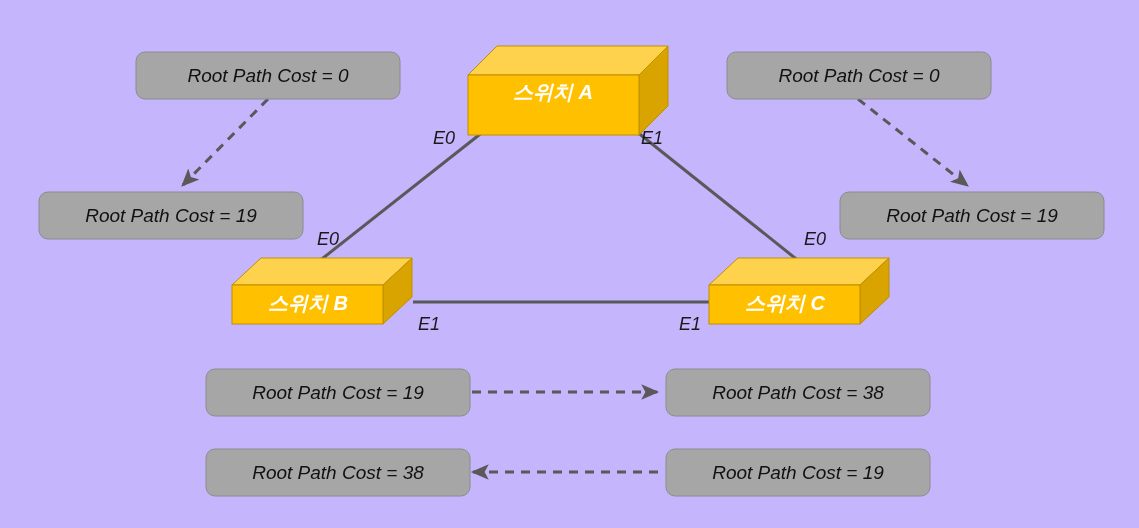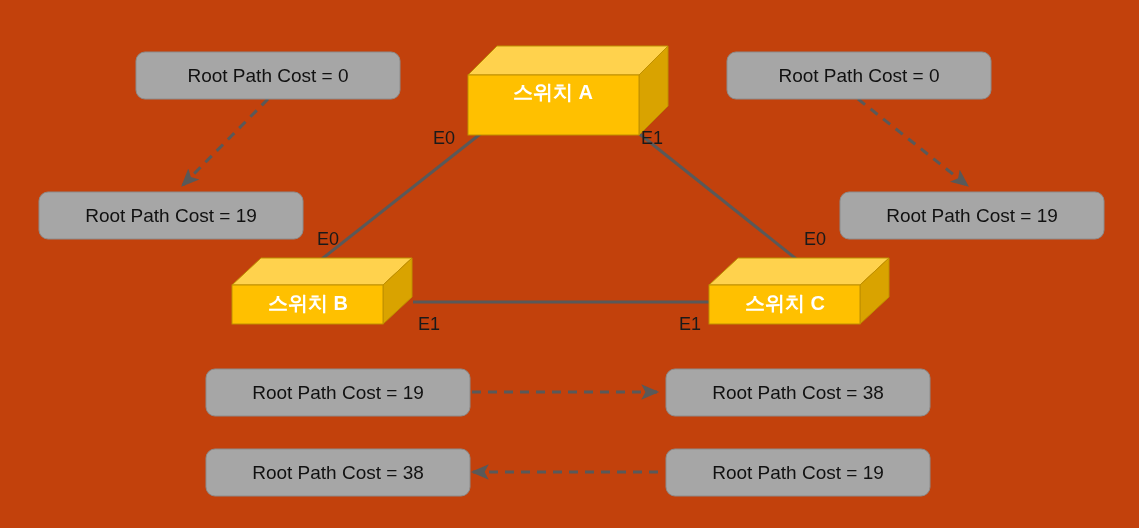--- a/index.html
+++ b/index.html
@@ -14,8 +14,9 @@
     position: relative;
     width: 1139px;
     height: 528px;
-    background: #c2410c;
+    background: #c4b5fd;
     overflow: hidden;
+    font-style: italic;
   }
   svg#diagram {
     position: absolute;

